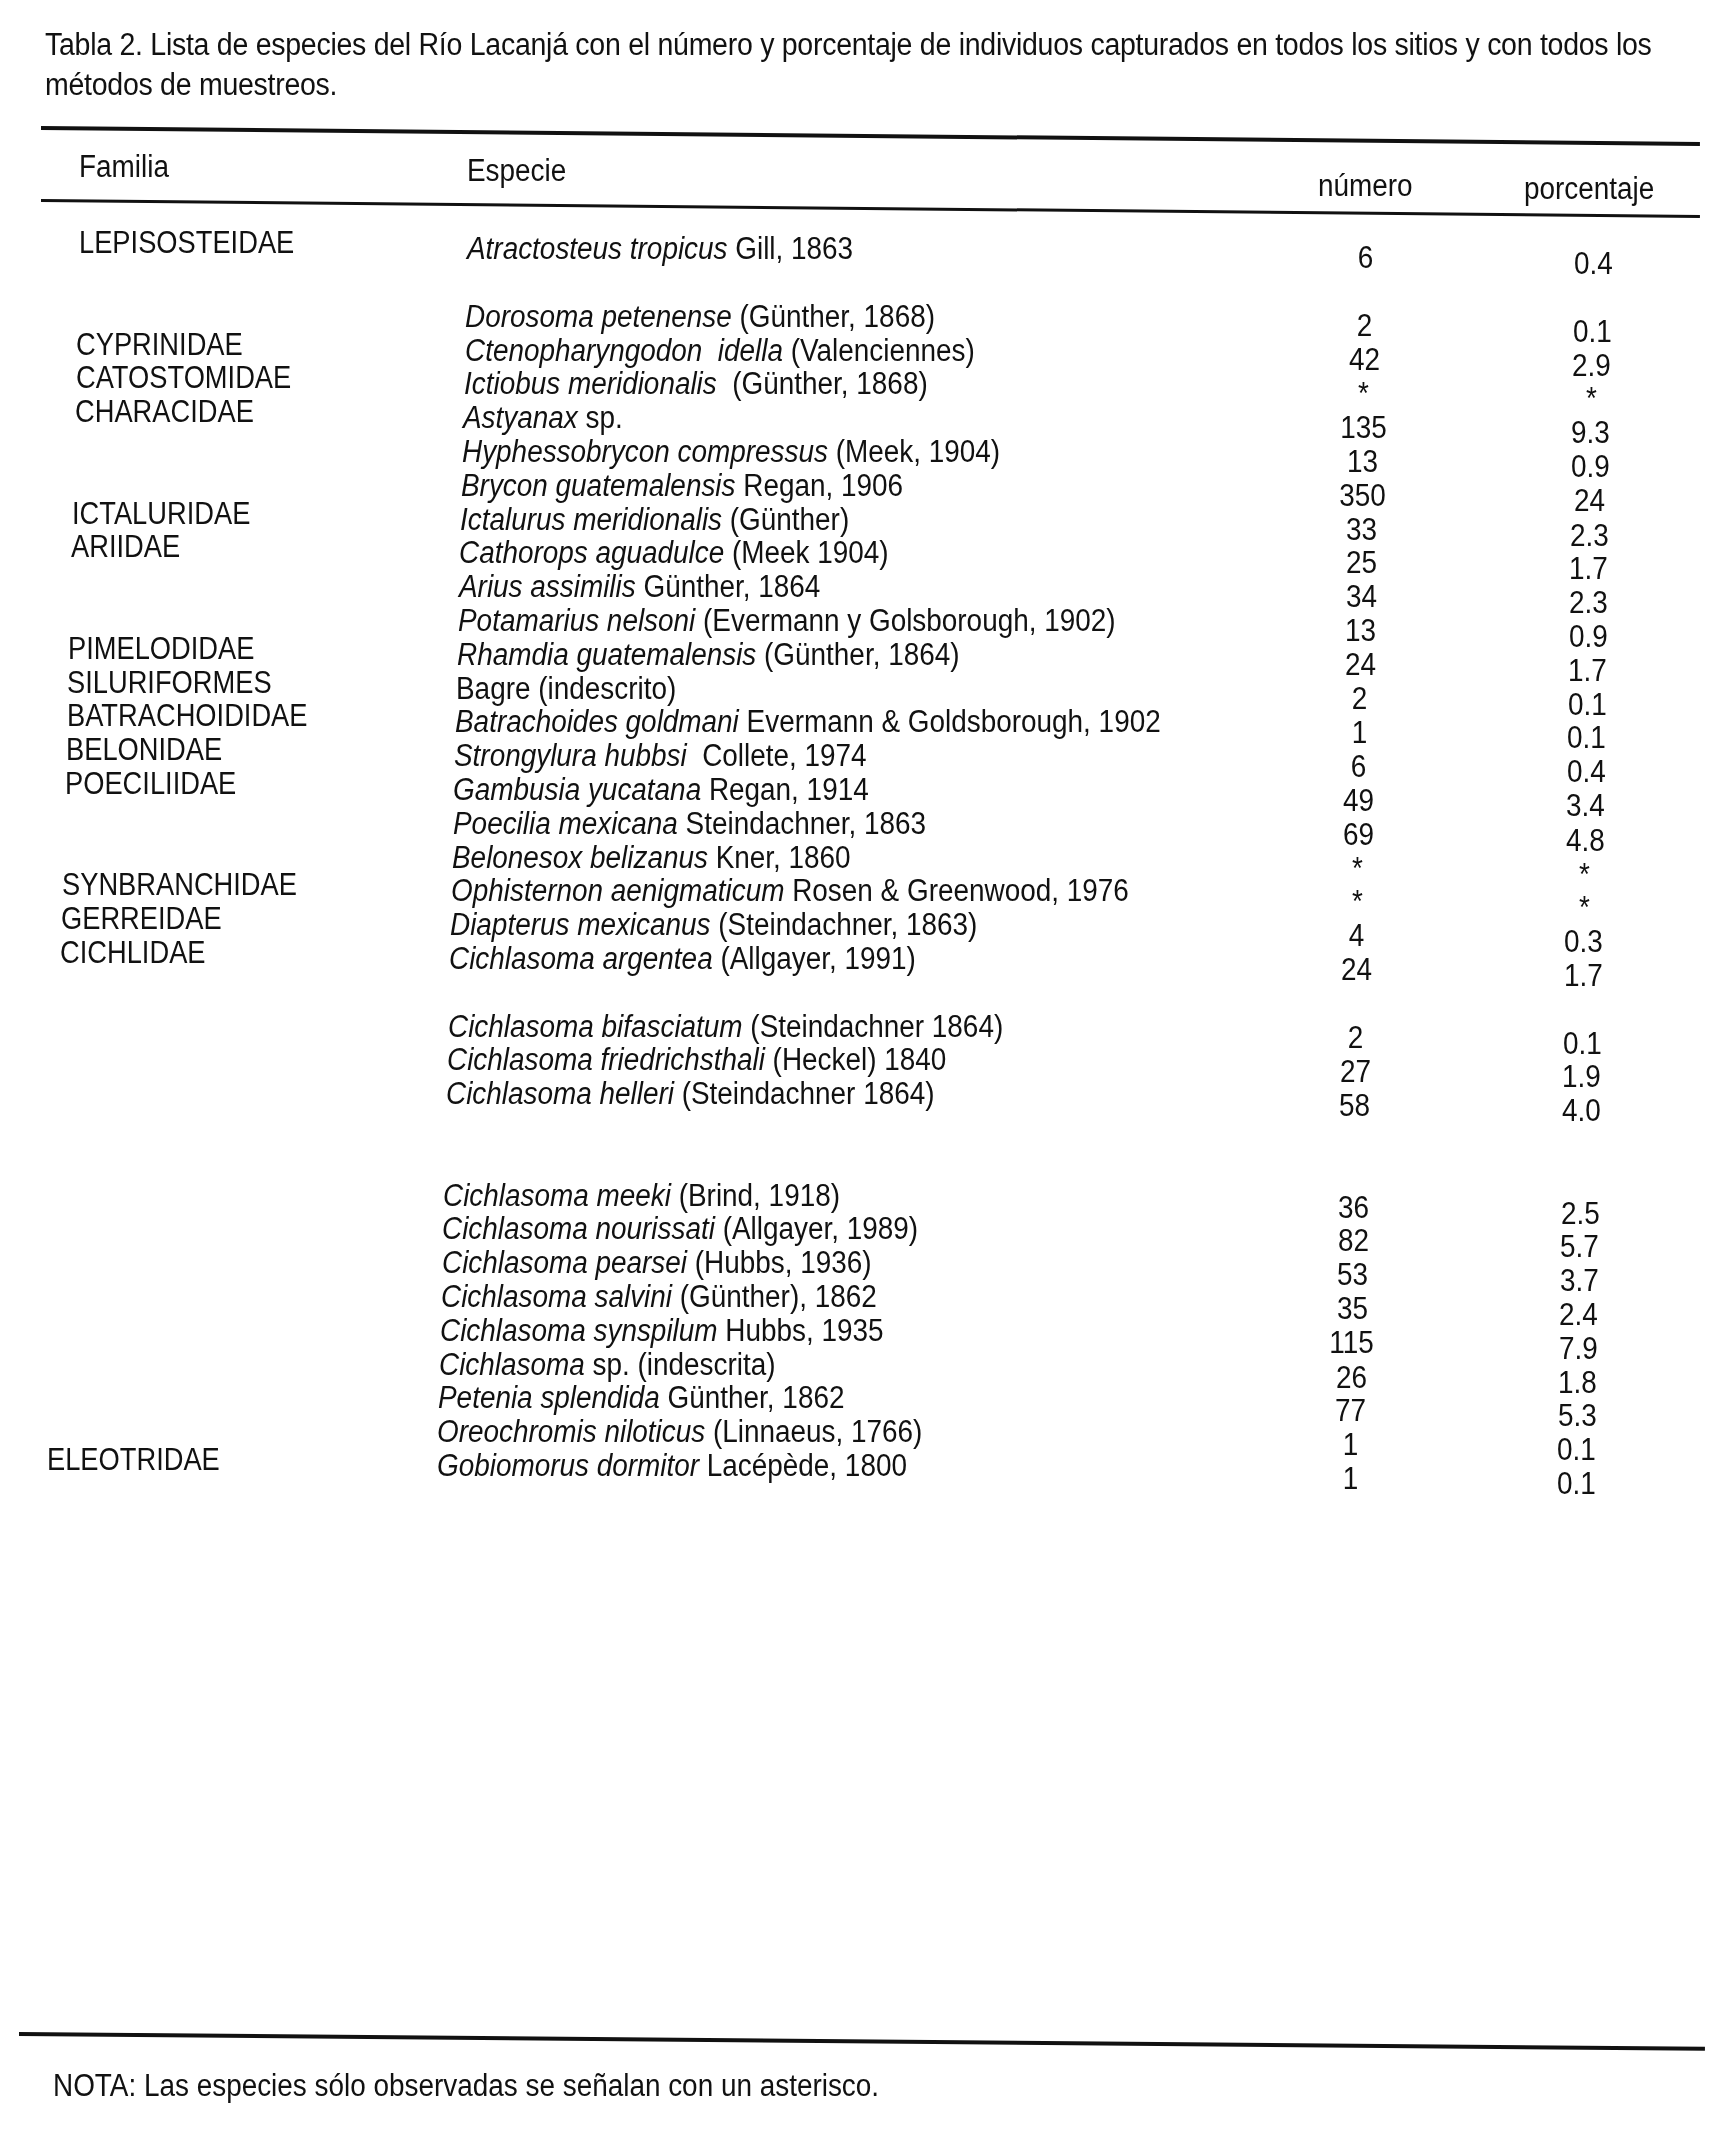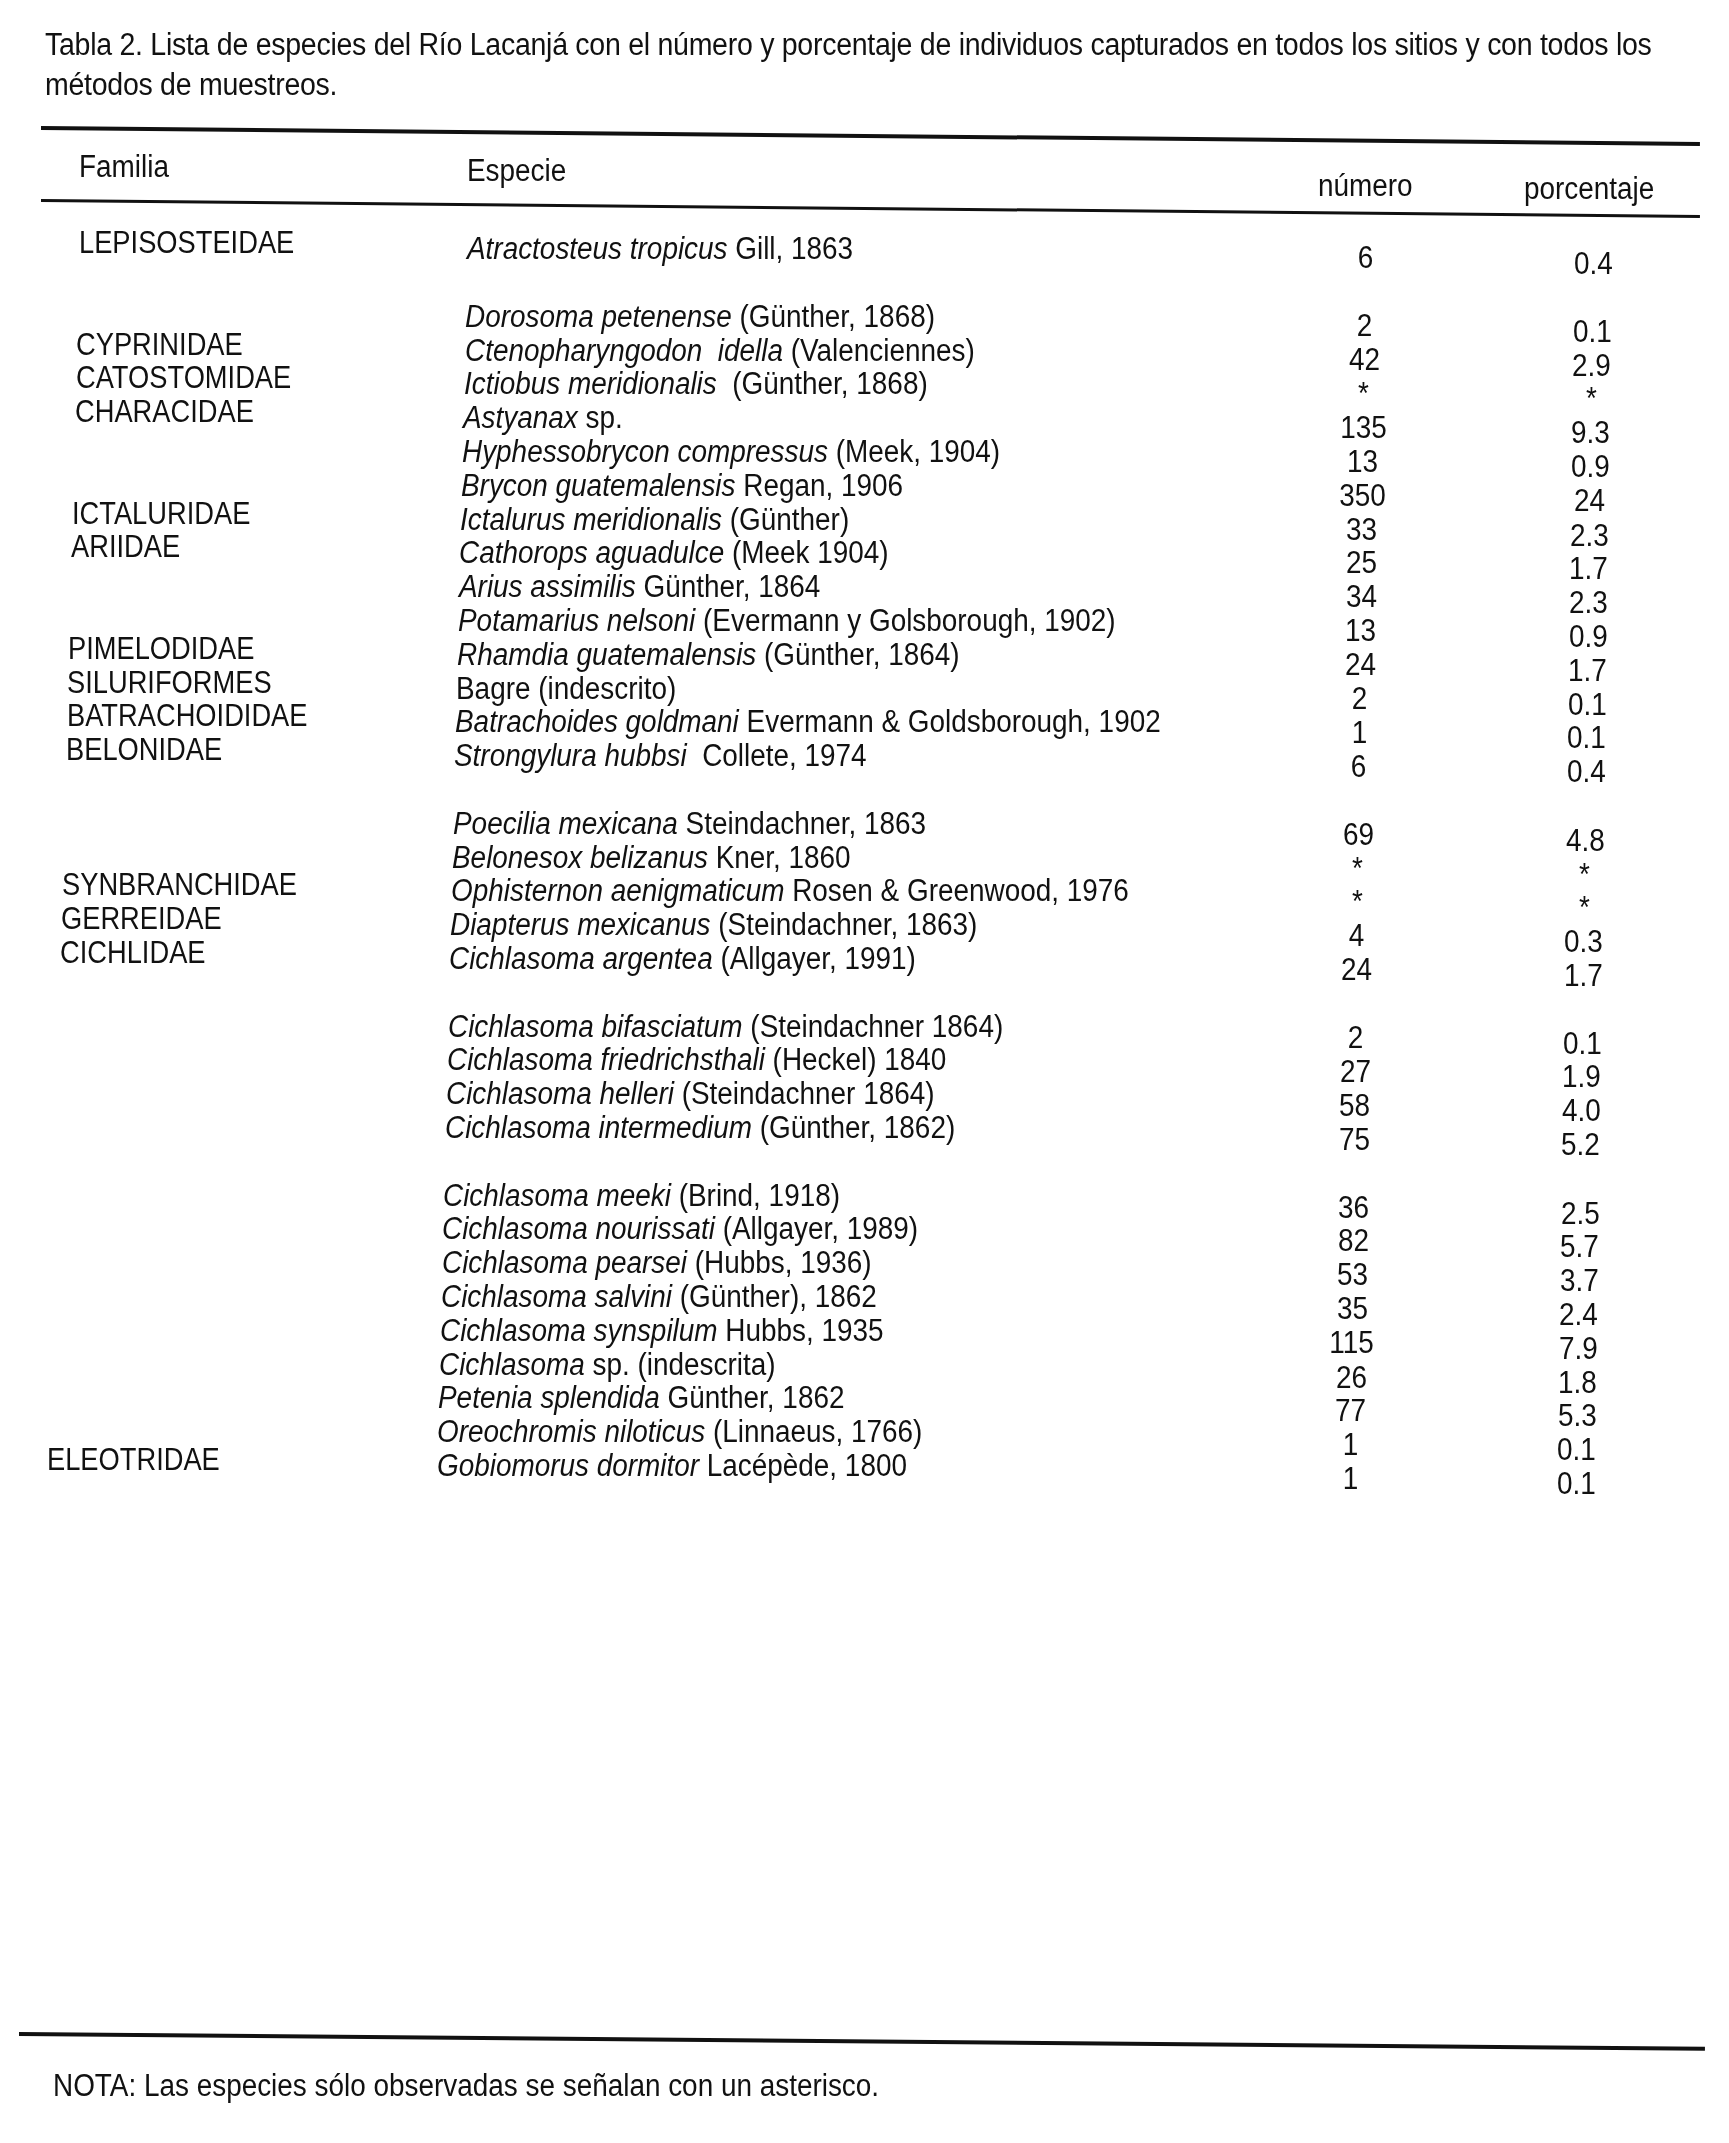--- a/index.html
+++ b/index.html
@@ -145,6 +145,12 @@
         <span class="cell num" style="left: 1302px; top: 16.6px;">6</span>
         <span class="cell pct" style="left: 1530px; top: 22px;">0.4</span>
       </div>
+      <div class="row" style="top: 765px;">
+        <span class="cell fam" style="left: 65px; top: 0px;">POECILIIDAE</span>
+        <span class="cell esp" style="left: 453px; top: 5.6px;"><span class="name" style="white-space: pre;">Gambusia yucatana</span><span class="authority" style="white-space: pre;"> Regan, 1914</span></span>
+        <span class="cell num" style="left: 1302px; top: 16.7px;">49</span>
+        <span class="cell pct" style="left: 1529px; top: 22.4px;">3.4</span>
+      </div>
       <div class="row" style="top: 799px;">
         <span class="cell fam" style="left: 64px; top: 0px;"></span>
         <span class="cell esp" style="left: 453px; top: 5.6px;"><span class="name" style="white-space: pre;">Poecilia mexicana</span><span class="authority" style="white-space: pre;"> Steindachner, 1863</span></span>

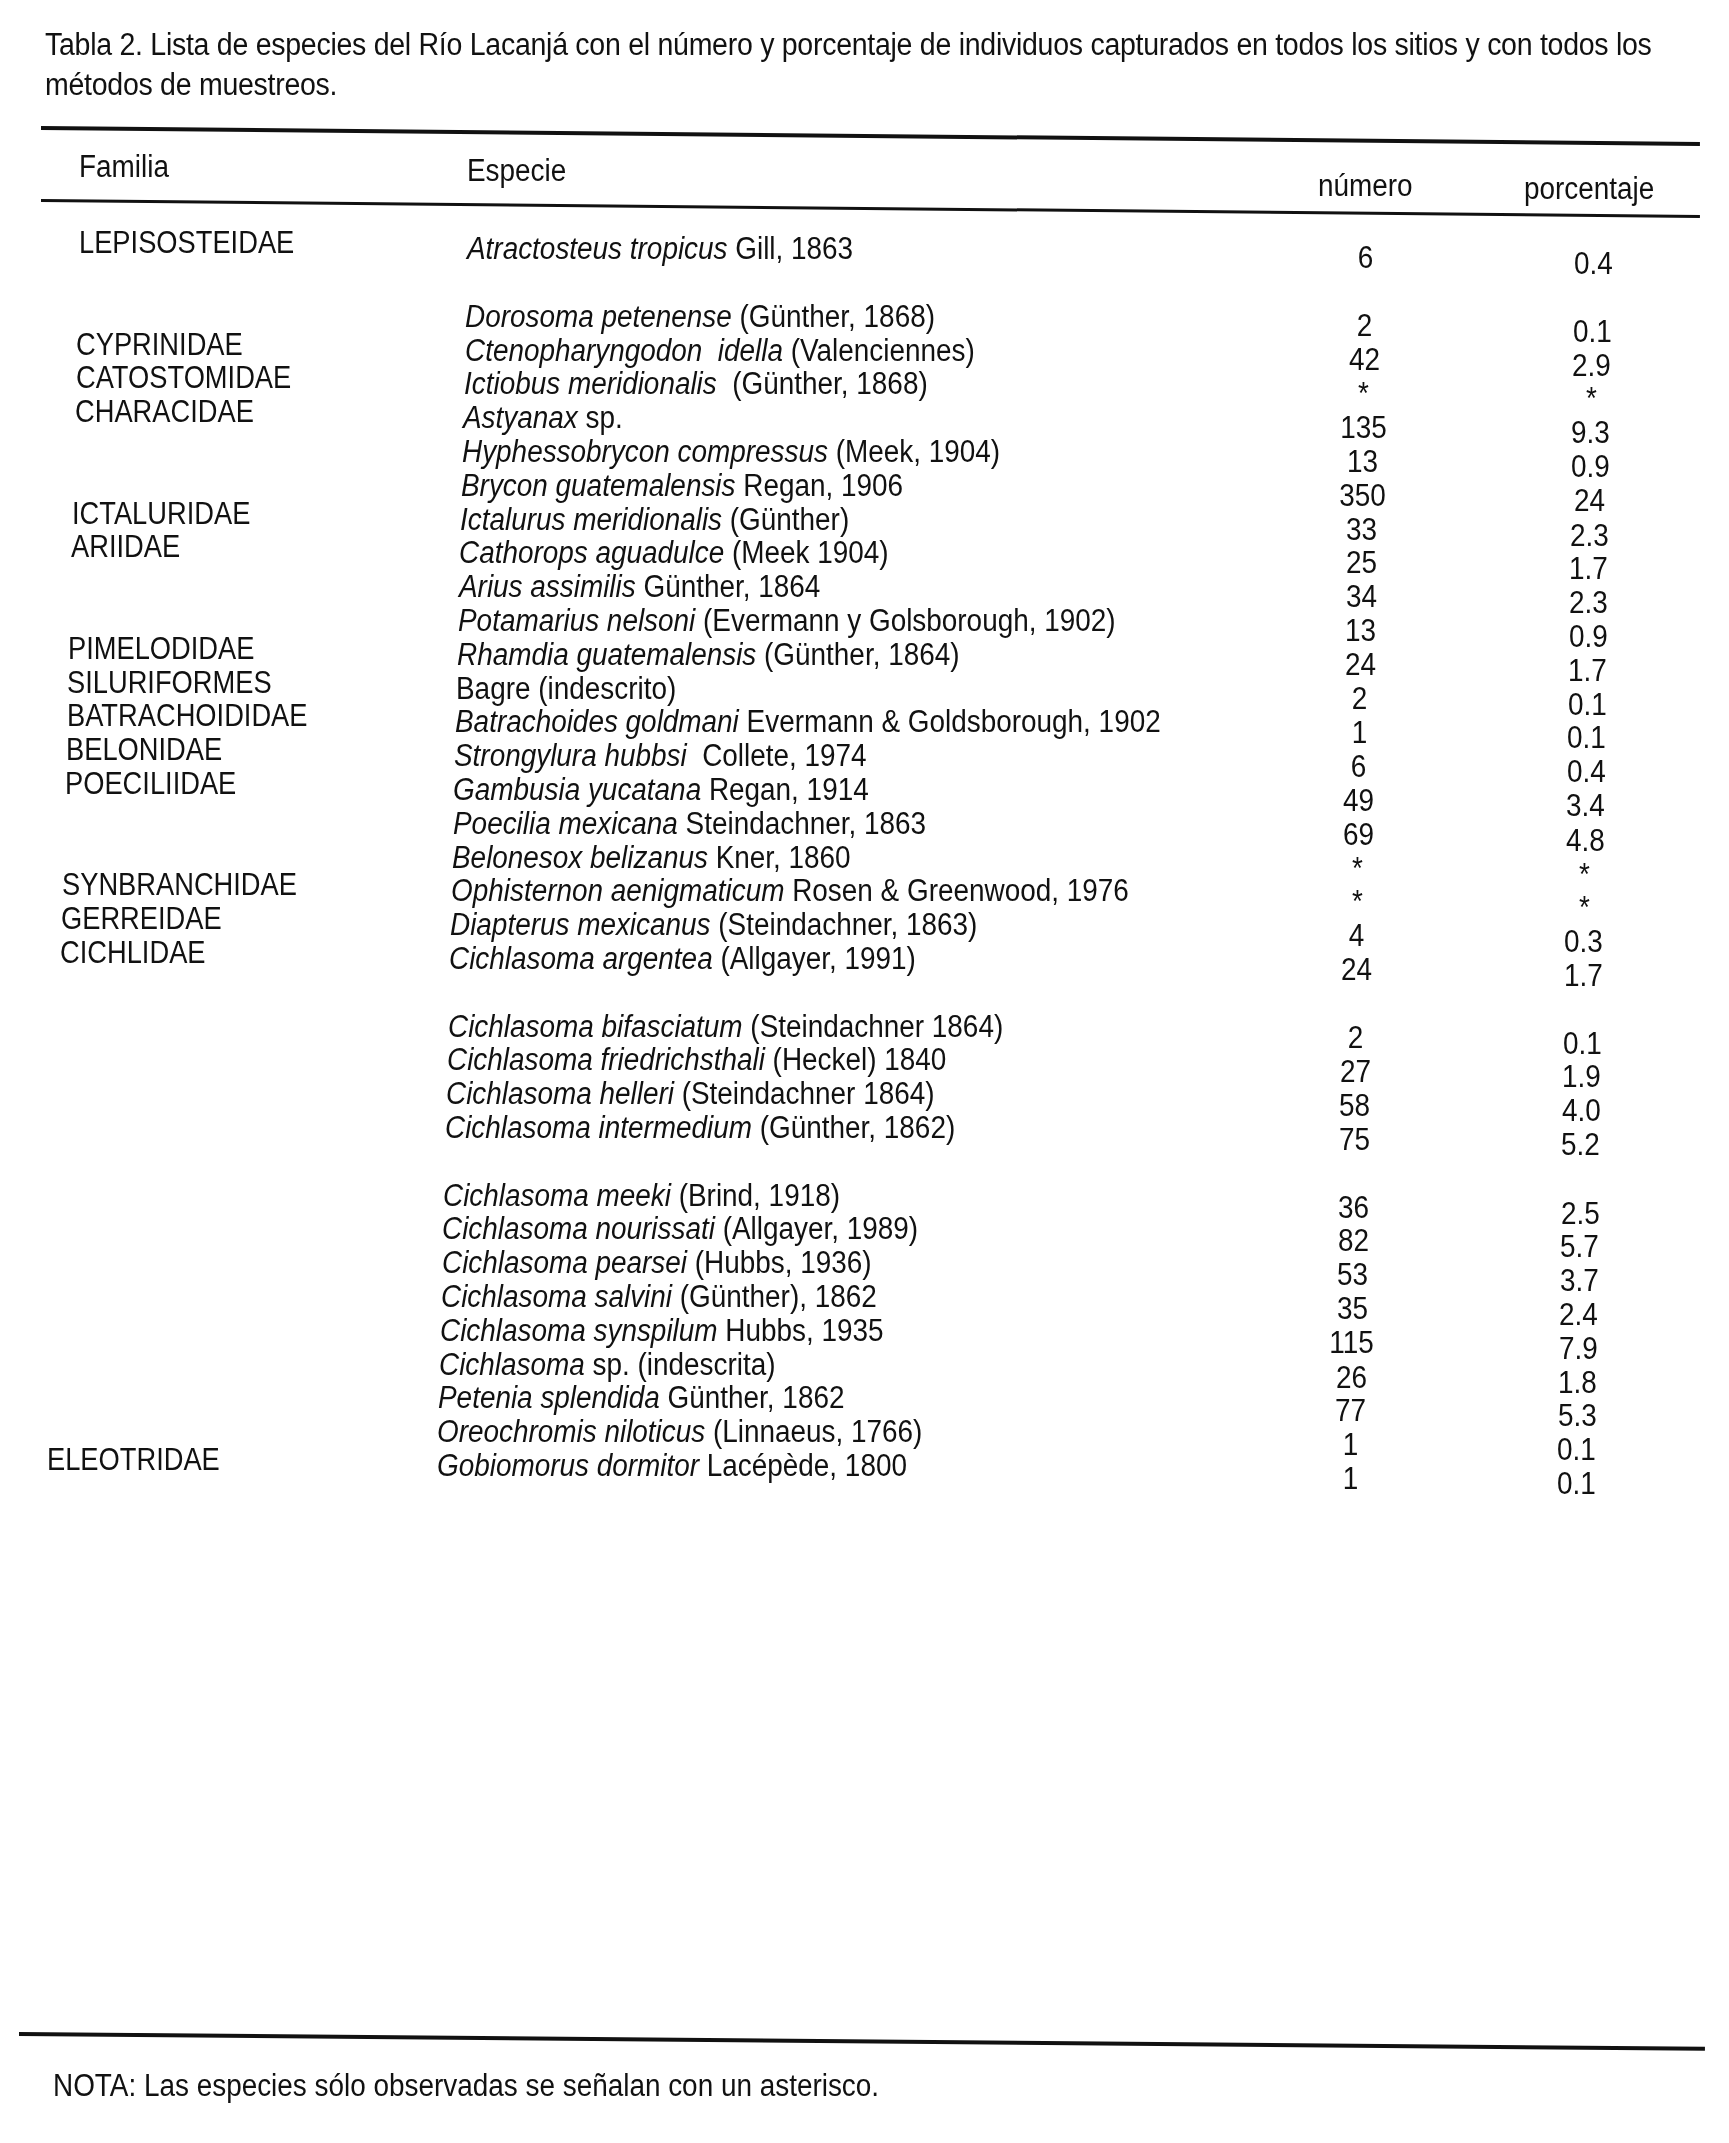--- a/index.html
+++ b/index.html
@@ -199,12 +199,6 @@
         <span class="cell num" style="left: 1298px; top: 17.7px;">58</span>
         <span class="cell pct" style="left: 1525px; top: 23px;">4.0</span>
       </div>
-      <div class="row" style="top: 1103px;">
-        <span class="cell fam" style="left: 56px; top: 0px;"></span>
-        <span class="cell esp" style="left: 445px; top: 5.6px;"><span class="name" style="white-space: pre;">Cichlasoma intermedium</span><span class="authority" style="white-space: pre;"> (Günther, 1862)</span></span>
-        <span class="cell num" style="left: 1298px; top: 18px;">75</span>
-        <span class="cell pct" style="left: 1524px; top: 23.4px;">5.2</span>
-      </div>
       <div class="row" style="top: 1171px;">
         <span class="cell fam" style="left: 54px; top: 0px;"></span>
         <span class="cell esp" style="left: 443px; top: 5.6px;"><span class="name" style="white-space: pre;">Cichlasoma meeki</span><span class="authority" style="white-space: pre;"> (Brind, 1918)</span></span>

